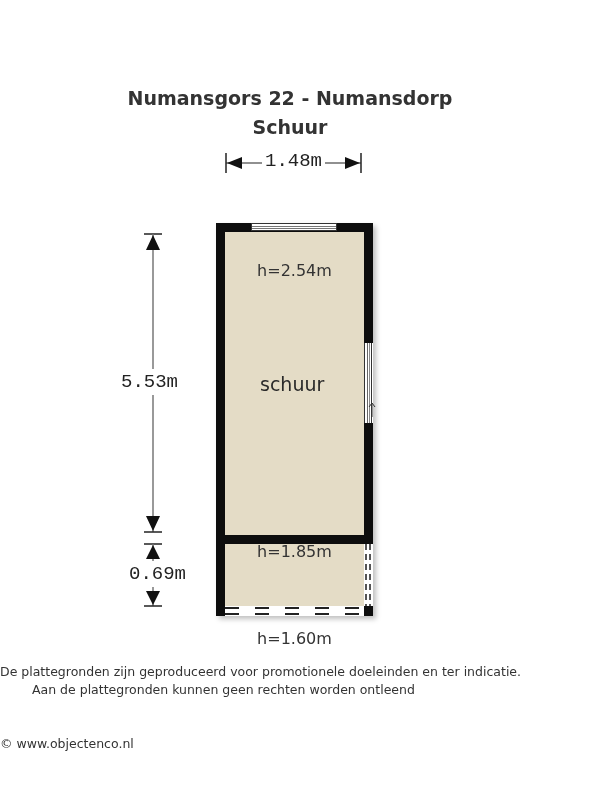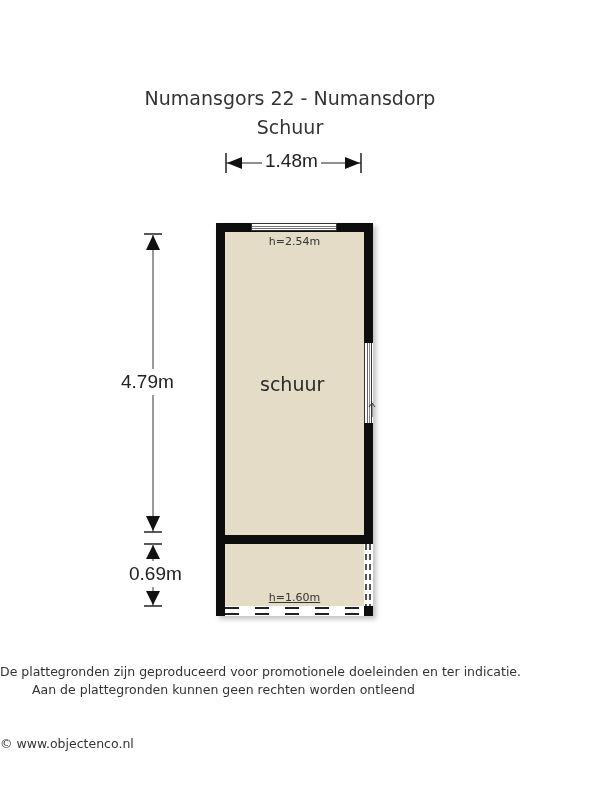--- a/index.html
+++ b/index.html
@@ -6,7 +6,7 @@
     body { width: 600px; height: 800px; position: relative; overflow: hidden;
            font-family: "DejaVu Sans", sans-serif; color: #333333; }
     .abs { position: absolute; }
-    .title { left: 0; width: 580px; text-align: center; font-weight: normal; font-size: 19px; color: #333333; }
+    .title { left: 0; width: 580px; text-align: center; font-weight: bold; font-size: 19px; color: #333333; }
     .dim-text { font-family: Liberation Sans, sans-serif; font-size: 19px; color: #222222; background: #ffffff; }
     .room-fill { background: #e4dcc6; }
     .wall { background: #0d0d0d; }

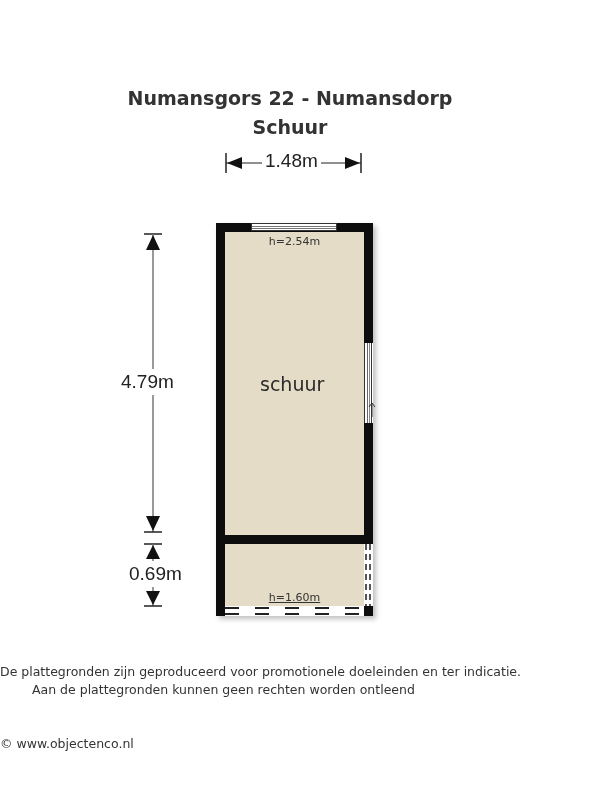--- a/index.html
+++ b/index.html
@@ -7,7 +7,7 @@
            font-family: "DejaVu Sans", sans-serif; color: #333333; }
     .abs { position: absolute; }
     .title { left: 0; width: 580px; text-align: center; font-weight: bold; font-size: 19px; color: #333333; }
-    .dim-text { font-family: Liberation Sans, sans-serif; font-size: 19px; color: #222222; background: #ffffff; }
+    .dim-text { font-family: Liberation Mono, monospace; font-size: 19px; color: #222222; background: #ffffff; }
     .room-fill { background: #e4dcc6; }
     .wall { background: #0d0d0d; }
     .hlabel { font-size: 11px; color: #333333; text-align: center; }

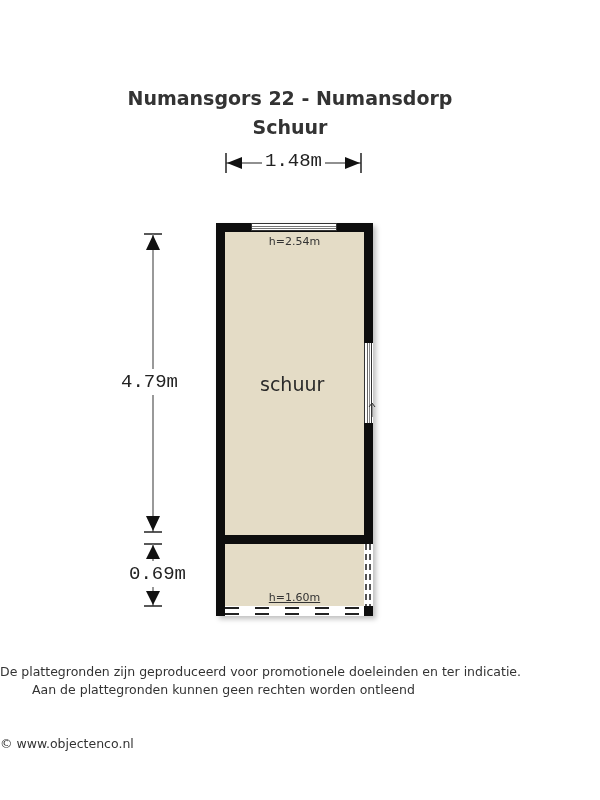--- a/index.html
+++ b/index.html
@@ -10,7 +10,7 @@
     .dim-text { font-family: Liberation Mono, monospace; font-size: 19px; color: #222222; background: #ffffff; }
     .room-fill { background: #e4dcc6; }
     .wall { background: #0d0d0d; }
-    .hlabel { font-size: 11px; color: #333333; text-align: center; }
+    .hlabel { font-size: 16px; color: #333333; text-align: center; margin-top: 26px; }
     .footer { left: 0; width: 600px; text-align: left; font-size: 12.5px; color: #333333; line-height: 17px; }
     .room-name { font-size: 19px; color: #2a2a2a; }
   </style>

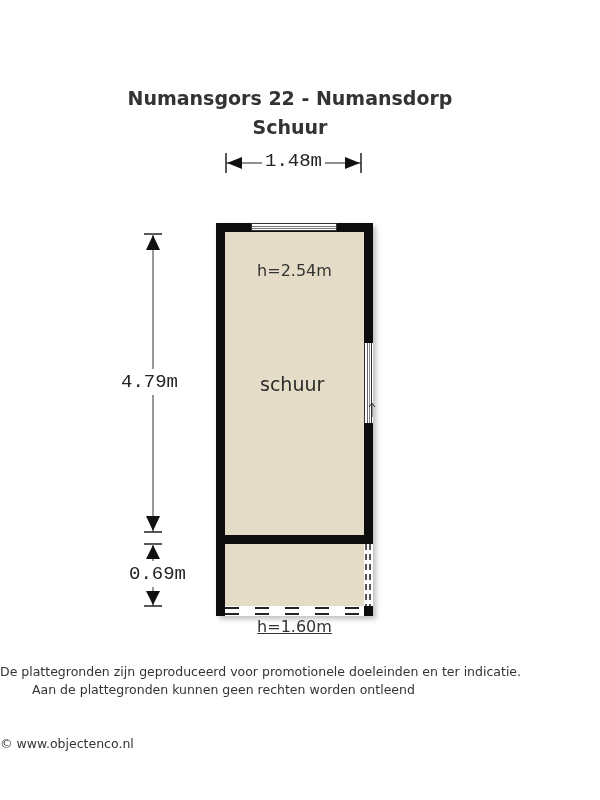--- a/index.html
+++ b/index.html
@@ -43,7 +43,7 @@
   <polygon points="15,377 8,363 22,363" fill="#111"></polygon>
   <line x1="6" y1="378" x2="24" y2="378" stroke="#222" stroke-width="1.5"></line>
 </svg>
-<div class="abs dim-text" style="left:121px; top:369px; padding:2px 0;">4.79m</div>
+<div class="abs dim-text" style="left:121px; top:369px; padding:2px 0;">5.53m</div>
 <div class="abs dim-text" style="left:121px; top:561px; padding:2px 0;margin-left:8px;">0.69m</div>
 
 <div class="abs" style="left:216px; top:223px; width:157px; height:393px; box-shadow: 3px 3px 5px rgba(0,0,0,0.25);">

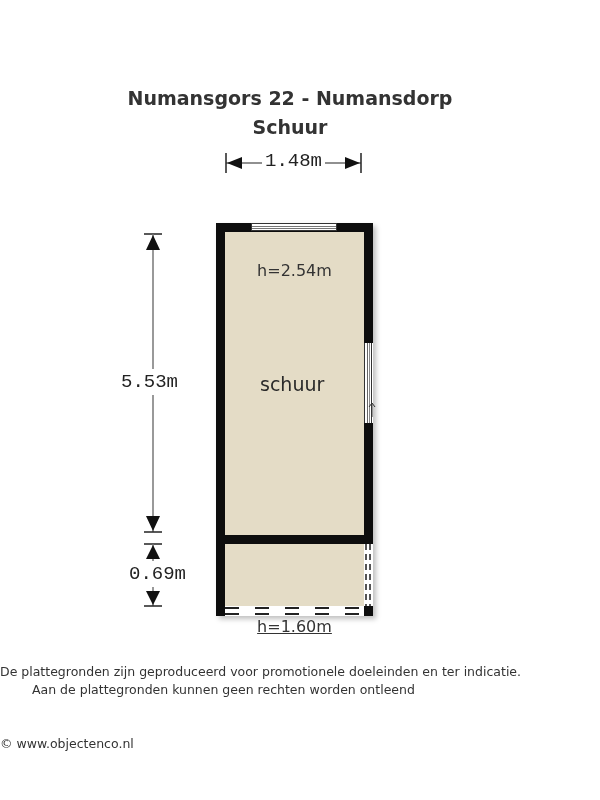--- a/index.html
+++ b/index.html
@@ -83,6 +83,7 @@
 
   <div class="abs hlabel" style="left:8px; top:12px; width:141px;">h=2.54m</div>
   <div class="abs room-name" style="left:44px; top:150px;">schuur</div>
+  <div class="abs hlabel" style="left:8px; top:293px; width:141px;">h=1.85m</div>
   <div class="abs hlabel" style="left:8px; top:368px; width:141px;text-decoration:underline;">h=1.60m</div>
 </div>
 

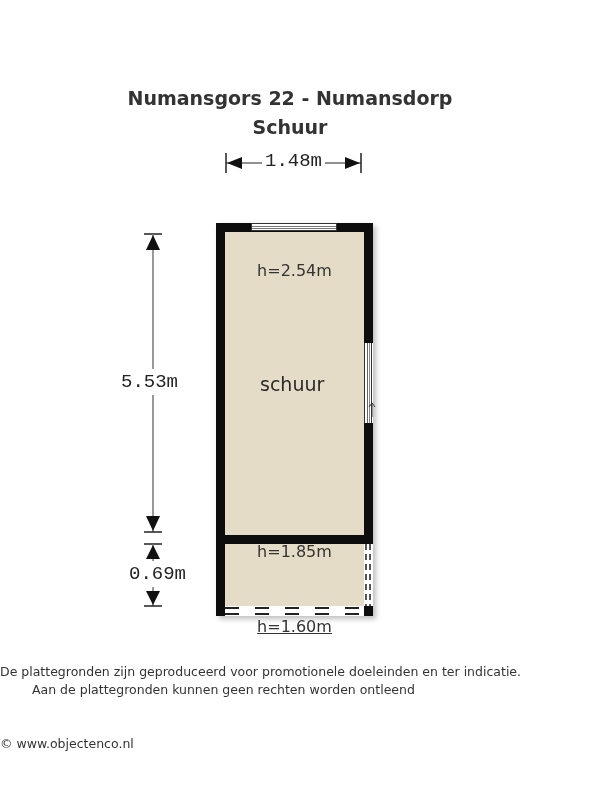--- a/index.html
+++ b/index.html
@@ -84,7 +84,7 @@
   <div class="abs hlabel" style="left:8px; top:12px; width:141px;">h=2.54m</div>
   <div class="abs room-name" style="left:44px; top:150px;">schuur</div>
   <div class="abs hlabel" style="left:8px; top:293px; width:141px;">h=1.85m</div>
-  <div class="abs hlabel" style="left:8px; top:368px; width:141px;text-decoration:underline;">h=1.60m</div>
+  <div class="abs hlabel" style="left:8px; top:380px; width:141px;">h=1.60m</div>
 </div>
 
 <div class="abs footer" style="top:663px;">De plattegronden zijn geproduceerd voor promotionele doeleinden en ter indicatie.</div>

